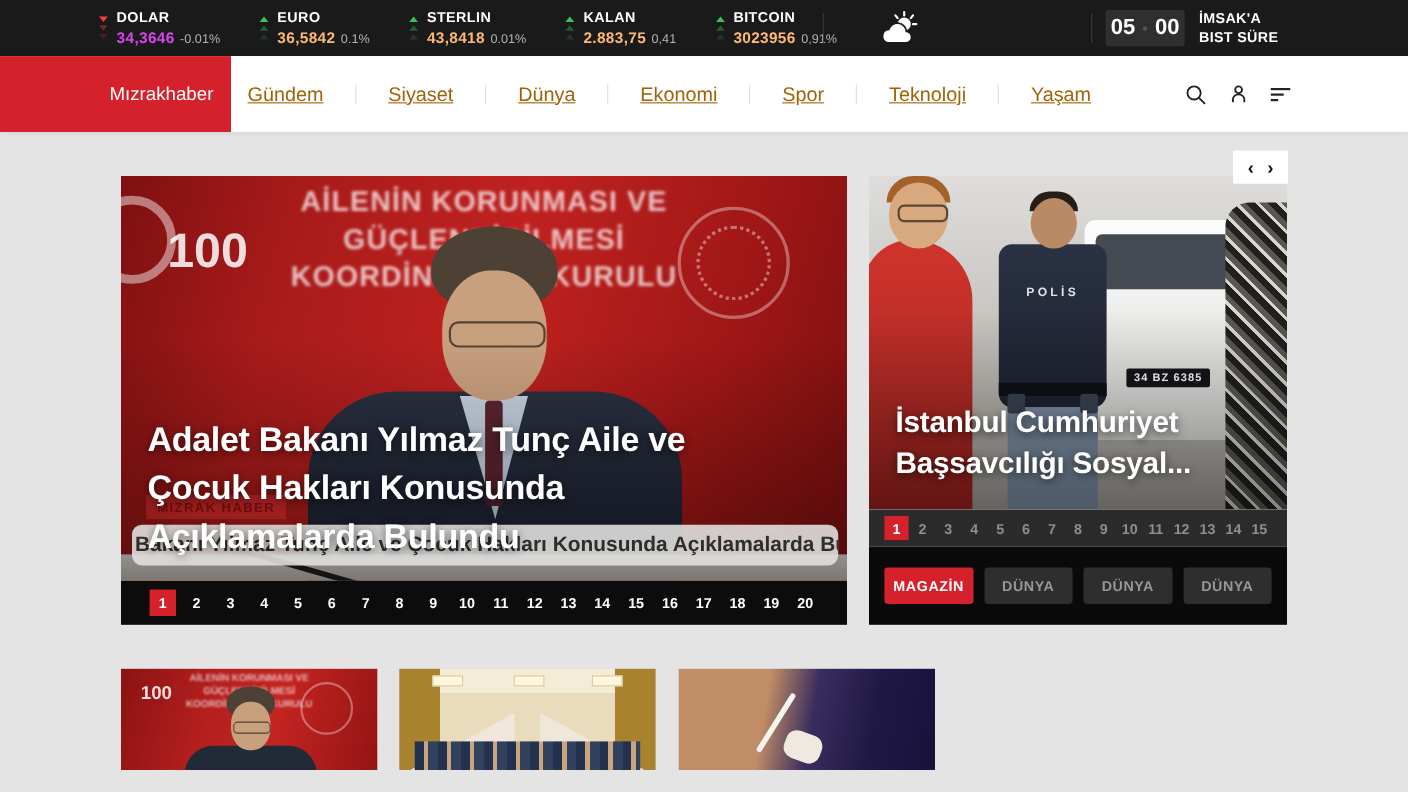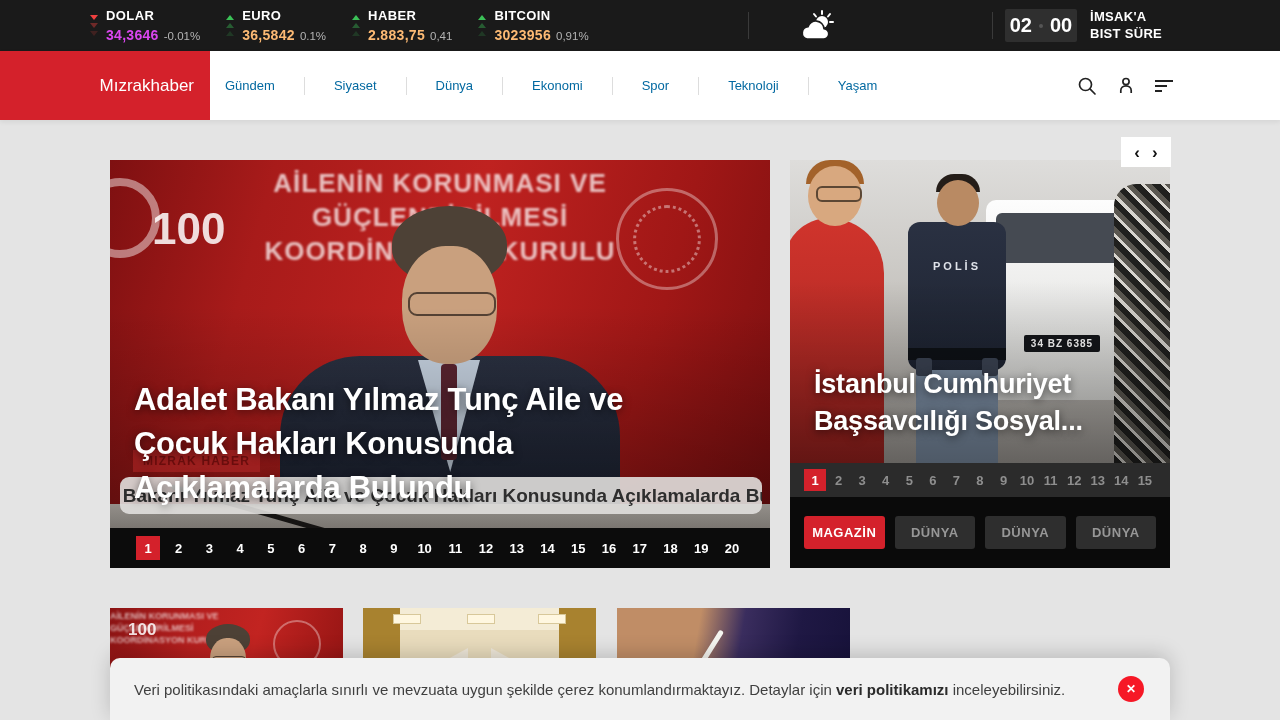--- a/index.html
+++ b/index.html
@@ -8,7 +8,7 @@
 
   
   .topbar{position:absolute;left:0;top:0;width:1280px;height:51px;background:#1a1a1a;}
-  .ticker{position:absolute;left:90px;top:0;height:51px;display:flex;align-items:center;gap:26px;}
+  .ticker{position:absolute;left:90px;top:0;height:51px;display:flex;align-items:center;gap:36px;}
   .titem{display:flex;align-items:flex-start;padding-top:2px;}
   .titem.w-dolar{min-width:80px}.titem.w-euro{min-width:70px}.titem.w-sterlin{min-width:84px}
   .titem.w-altin{min-width:82px}.titem.w-bist{min-width:118px}.titem.w-bitcoin{min-width:95px}

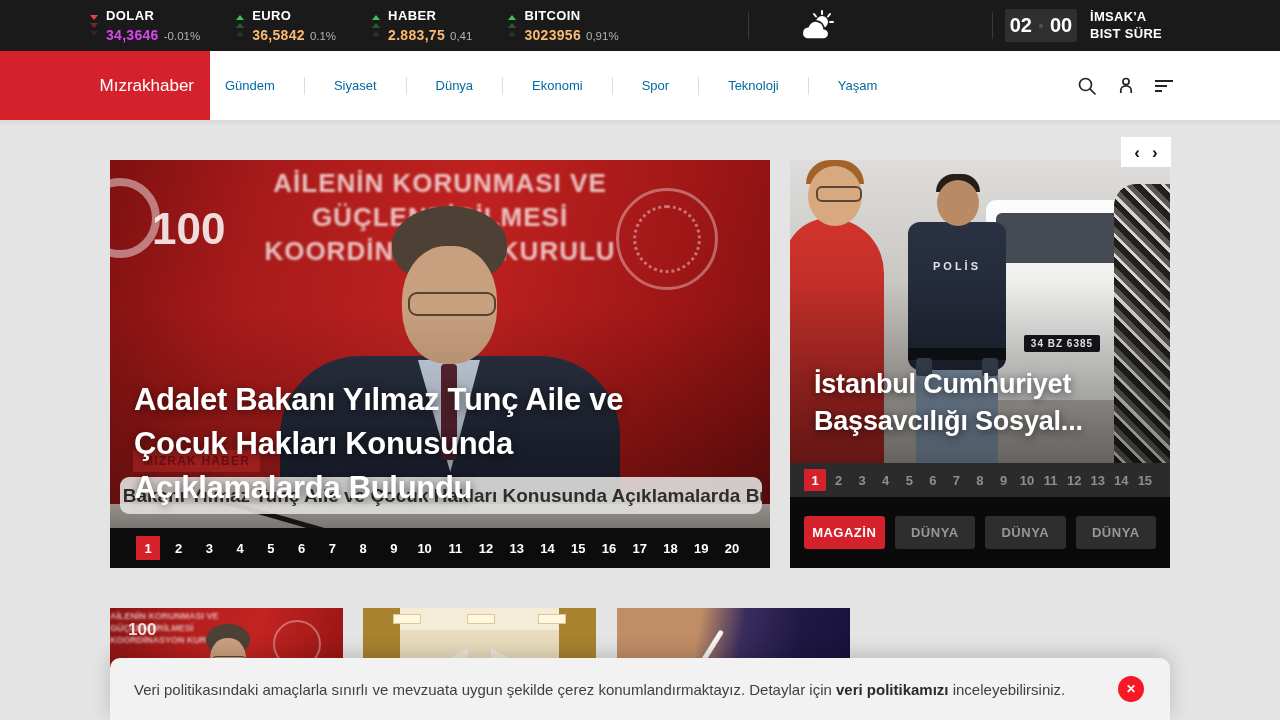--- a/index.html
+++ b/index.html
@@ -170,6 +170,17 @@
             <div class="trow"><span class="tvalue up">36,5842</span><span class="tchange">0.1%</span></div>
           </div>
         </div>
+        <div class="titem w-sterlin">
+          <div class="tris">
+            <span class="tri up" style="opacity: 1;"></span>
+            <span class="tri up" style="opacity: 0.4;"></span>
+            <span class="tri up" style="opacity: 0.18;"></span>
+          </div>
+          <div class="tcol">
+            <div class="tlabel">STERLIN</div>
+            <div class="trow"><span class="tvalue up">43,8418</span><span class="tchange">0.01%</span></div>
+          </div>
+        </div>
         <div class="titem w-altin">
           <div class="tris">
             <span class="tri up" style="opacity: 1;"></span>

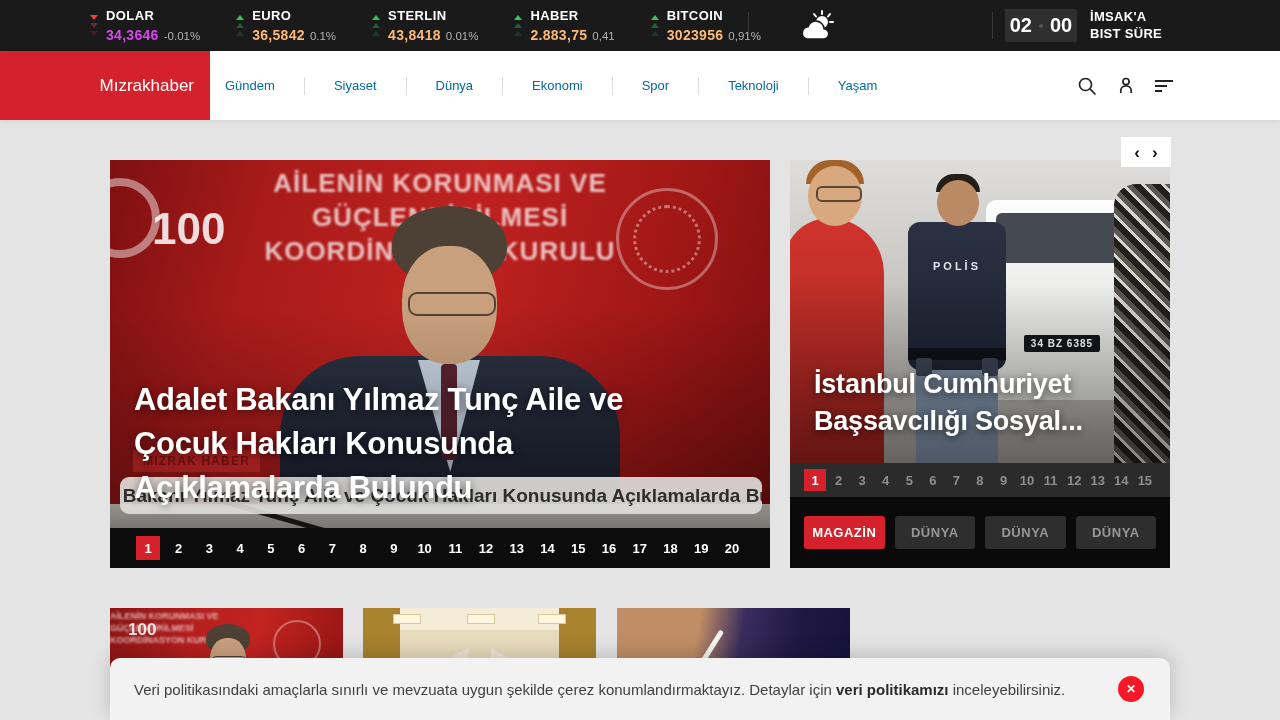--- a/index.html
+++ b/index.html
@@ -188,7 +188,7 @@
             <span class="tri up" style="opacity: 0.18;"></span>
           </div>
           <div class="tcol">
-            <div class="tlabel">HABER</div>
+            <div class="tlabel">KALAN</div>
             <div class="trow"><span class="tvalue up">2.883,75</span><span class="tchange">0,41</span></div>
           </div>
         </div>

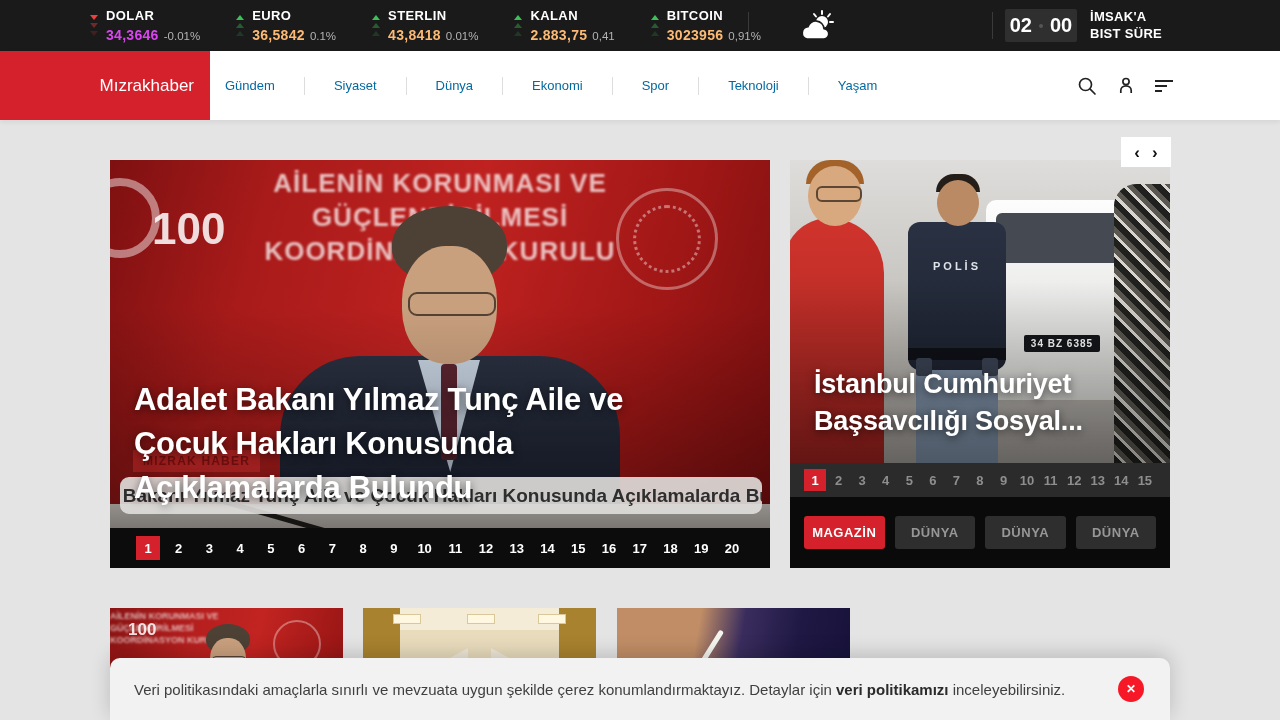--- a/index.html
+++ b/index.html
@@ -221,7 +221,7 @@
     </div>
     <div class="tdivider" style="left:992px"></div>
     <div class="timerbox">
-      <span>02</span>
+      <span>05</span>
       <span class="tdot"></span>
       <span>00</span>
     </div>

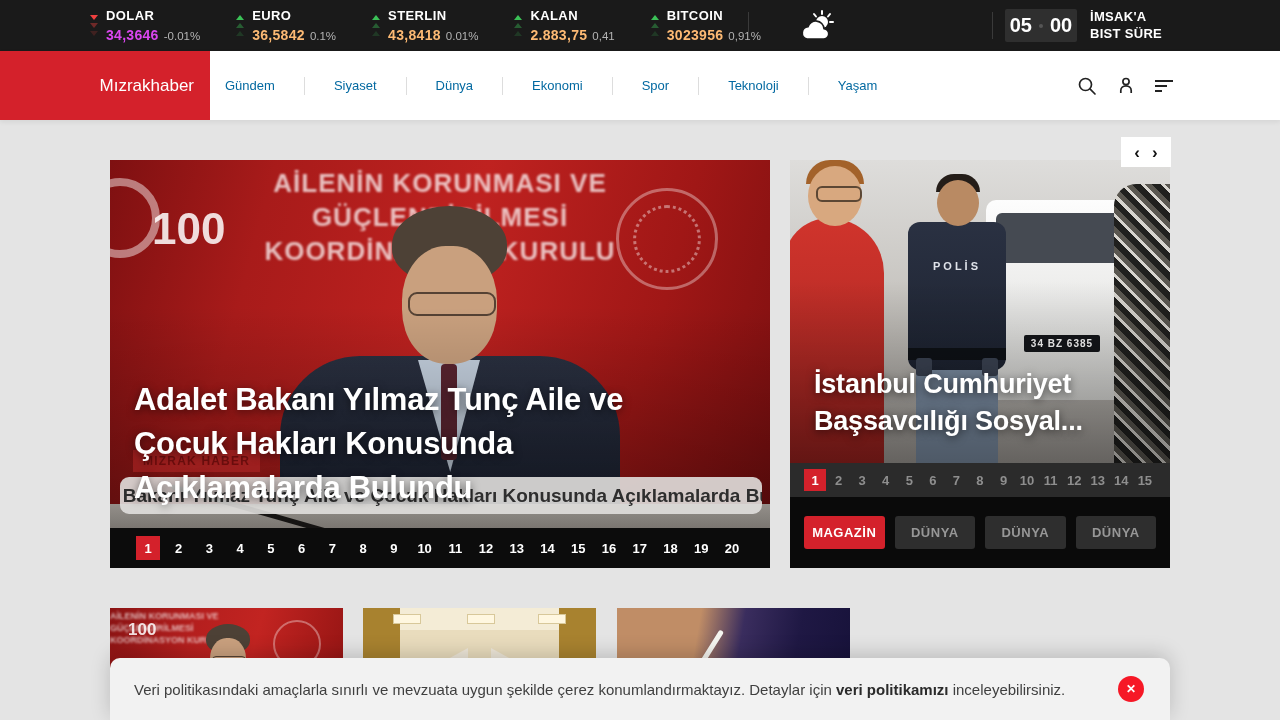--- a/index.html
+++ b/index.html
@@ -35,7 +35,7 @@
   .brand{position:absolute;left:0;top:0;width:210px;height:69px;background:#d4212b;color:#fff;
          display:flex;align-items:center;justify-content:flex-end;padding-right:16px;box-sizing:border-box;font-size:17px;}
   .menu{position:absolute;left:225px;top:0;height:69px;display:flex;align-items:center;}
-  .mitem{font-size:13px;color:#0369a1;padding:0 29px;border-right:1px solid #ddd;line-height:18px;cursor:pointer;}
+  .mitem{font-size:18px;color:#a16207;padding:0 29px;border-right:1px solid #ddd;line-height:18px;cursor:pointer;text-decoration:underline;}
   .mitem:first-child{padding-left:0;}
   .mitem:last-child{border-right:none;}
   .navicons{position:absolute;left:1076px;top:0;height:69px;display:flex;align-items:center;gap:17px;}

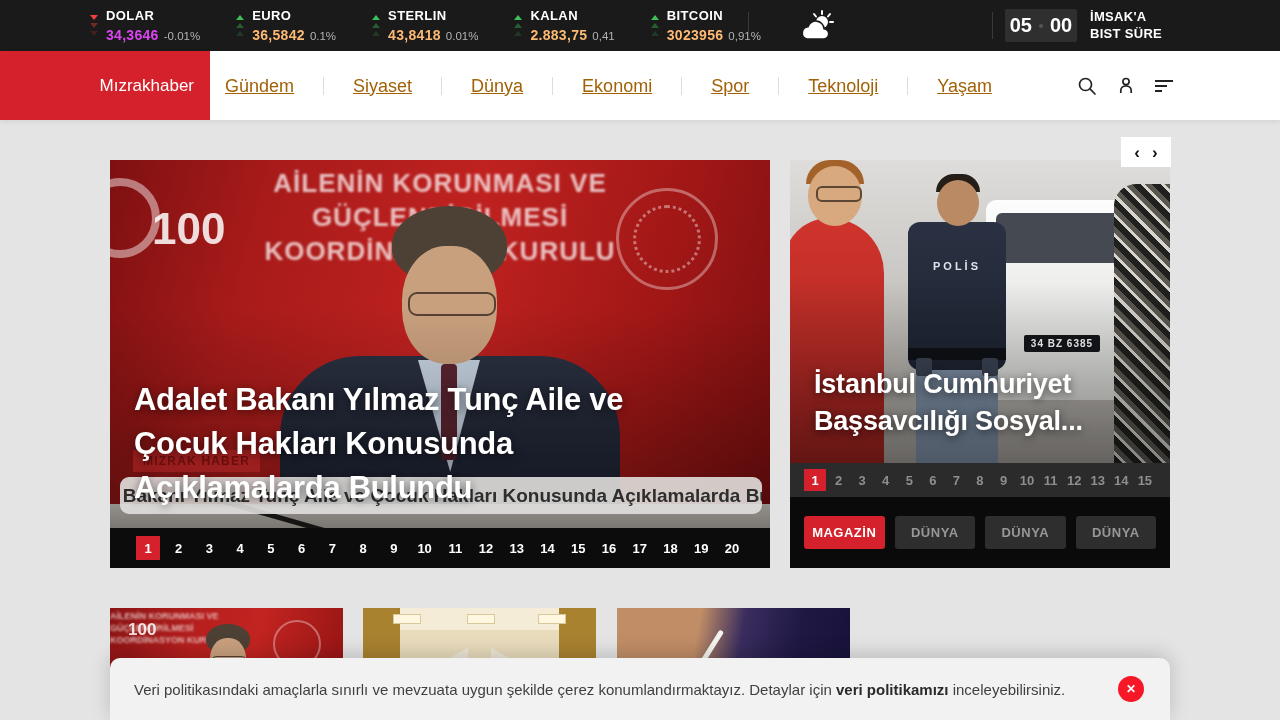--- a/index.html
+++ b/index.html
@@ -114,7 +114,7 @@
   
   .card{position:absolute;top:608px;width:233px;height:92px;overflow:hidden;}
   .c1{left:110px;background:linear-gradient(105deg,#8a1313,#b51f1e 35%,#c22421 60%,#931413);}
-  .c1 .bdmini{position:absolute;left:0;top:2px;width:100%;text-align:left;color:rgba(255,255,255,.65);font-size:9px;font-weight:bold;line-height:12px;filter:blur(.8px);}
+  .c1 .bdmini{position:absolute;left:0;top:2px;width:100%;text-align:center;color:rgba(255,255,255,.65);font-size:9px;font-weight:bold;line-height:12px;filter:blur(.8px);}
   .c1 .b100{position:absolute;left:18px;top:12px;color:rgba(255,255,255,.85);font-size:17px;font-weight:bold;}
   .c1 .hair{position:absolute;left:96px;top:16px;width:44px;height:30px;background:#4d4136;border-radius:50% 50% 45% 45%;}
   .c1 .face{position:absolute;left:100px;top:30px;width:36px;height:44px;background:#c9a07e;border-radius:46%;}

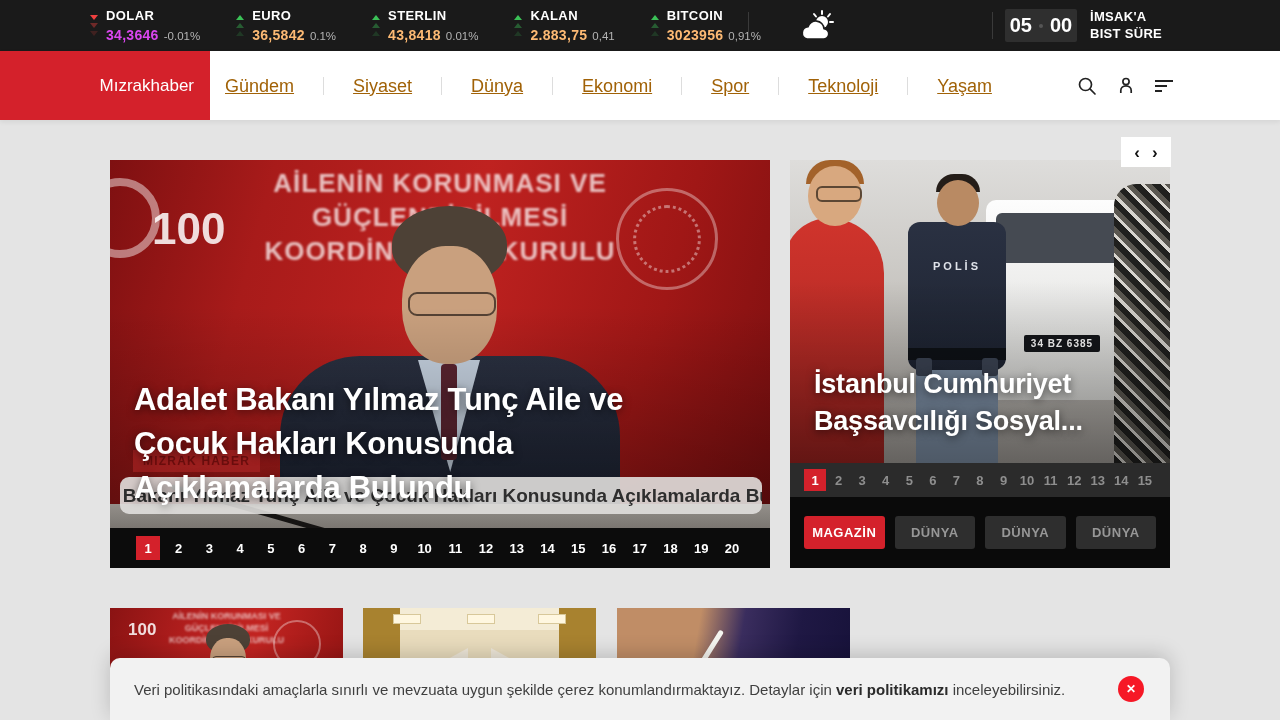--- a/index.html
+++ b/index.html
@@ -396,12 +396,6 @@
     <div class="cuff"></div>
   </div>
 
-  <div class="cookie">
-    <div class="cookietext">
-      <span>Veri politikasındaki amaçlarla sınırlı ve mevzuata uygun şekilde çerez konumlandırmaktayız. Detaylar için </span><b>veri politikamızı</b><span> inceleyebilirsiniz.</span>
-    </div>
-    <div class="closebtn">✕</div>
-  </div>
 
 </div>
 

